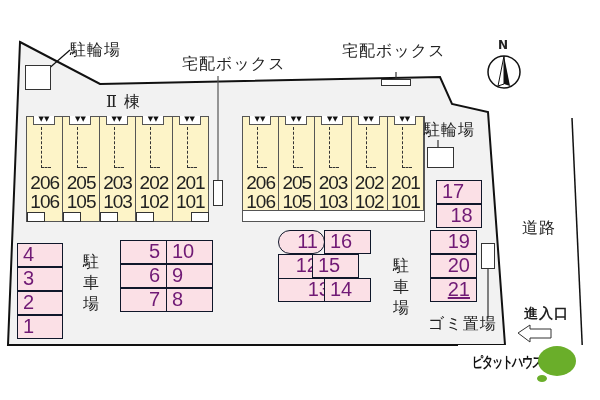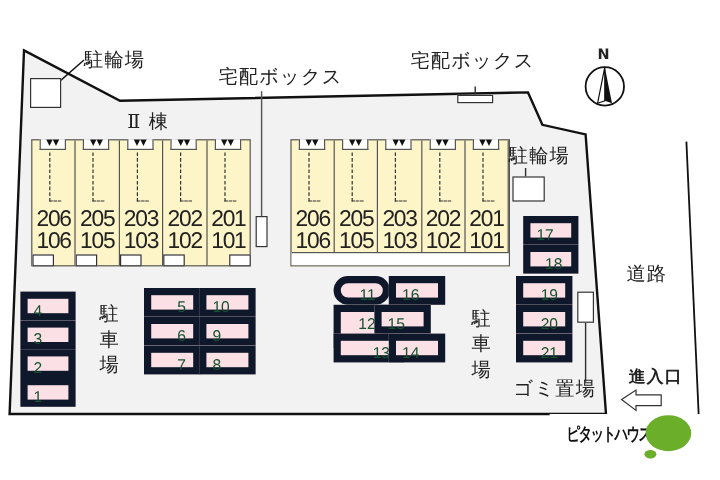--- a/index.html
+++ b/index.html
@@ -21,8 +21,8 @@
            font-size:7px; line-height:7px; text-align:center; color:#111; }
   .stair { position:absolute; left:14px; top:10px; width:9px; height:40px;
            border-left:1.5px dashed #333; border-bottom:1.5px dashed #333; }
-  .slot { position:absolute; border:6px solid #0f172a; box-sizing:border-box;
-          font-family:"Liberation Sans", sans-serif; font-size:13px; line-height:20px; color:#14532d; background:#fbe0e6; }
+  .slot { position:absolute; border:1px solid #0f172a; box-sizing:border-box;
+          font-family:"Liberation Sans", sans-serif; font-size:20px; line-height:20px; color:#701a75; background:#fbe0e6; }
   .slot.l { text-align:left; padding-left:5px; }
   .slot.r { text-align:right; padding-right:6px; }
   .box { position:absolute; background:#fff; border:1px solid #333; box-sizing:border-box; }

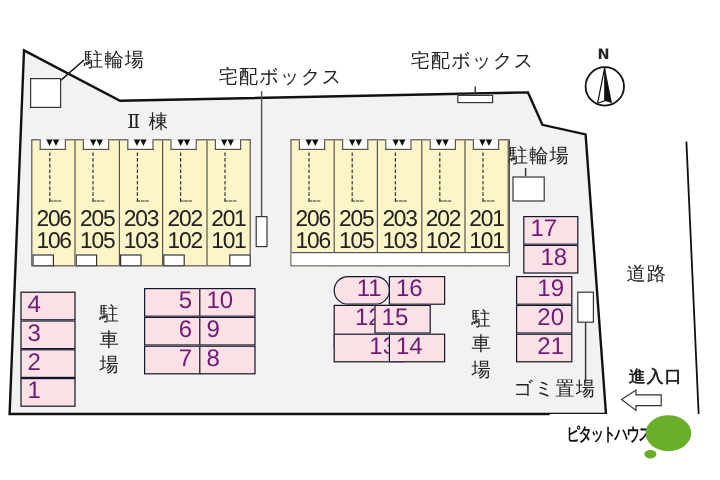--- a/index.html
+++ b/index.html
@@ -181,7 +181,7 @@
 <div>
   <div class="slot r" style="left:430px;top:230px;width:47px;height:24px;">19</div>
   <div class="slot r" style="left:430px;top:254px;width:47px;height:24px;">20</div>
-  <div class="slot r" style="left:430px;top:278px;width:47px;height:24px;">21</div>
+  <div class="slot r" style="left:430px;top:278px;width:47px;height:24px;text-decoration:underline;">21</div>
 </div>
 
 <div class="box" style="left:481px;top:243px;width:14px;height:26px;"></div>

